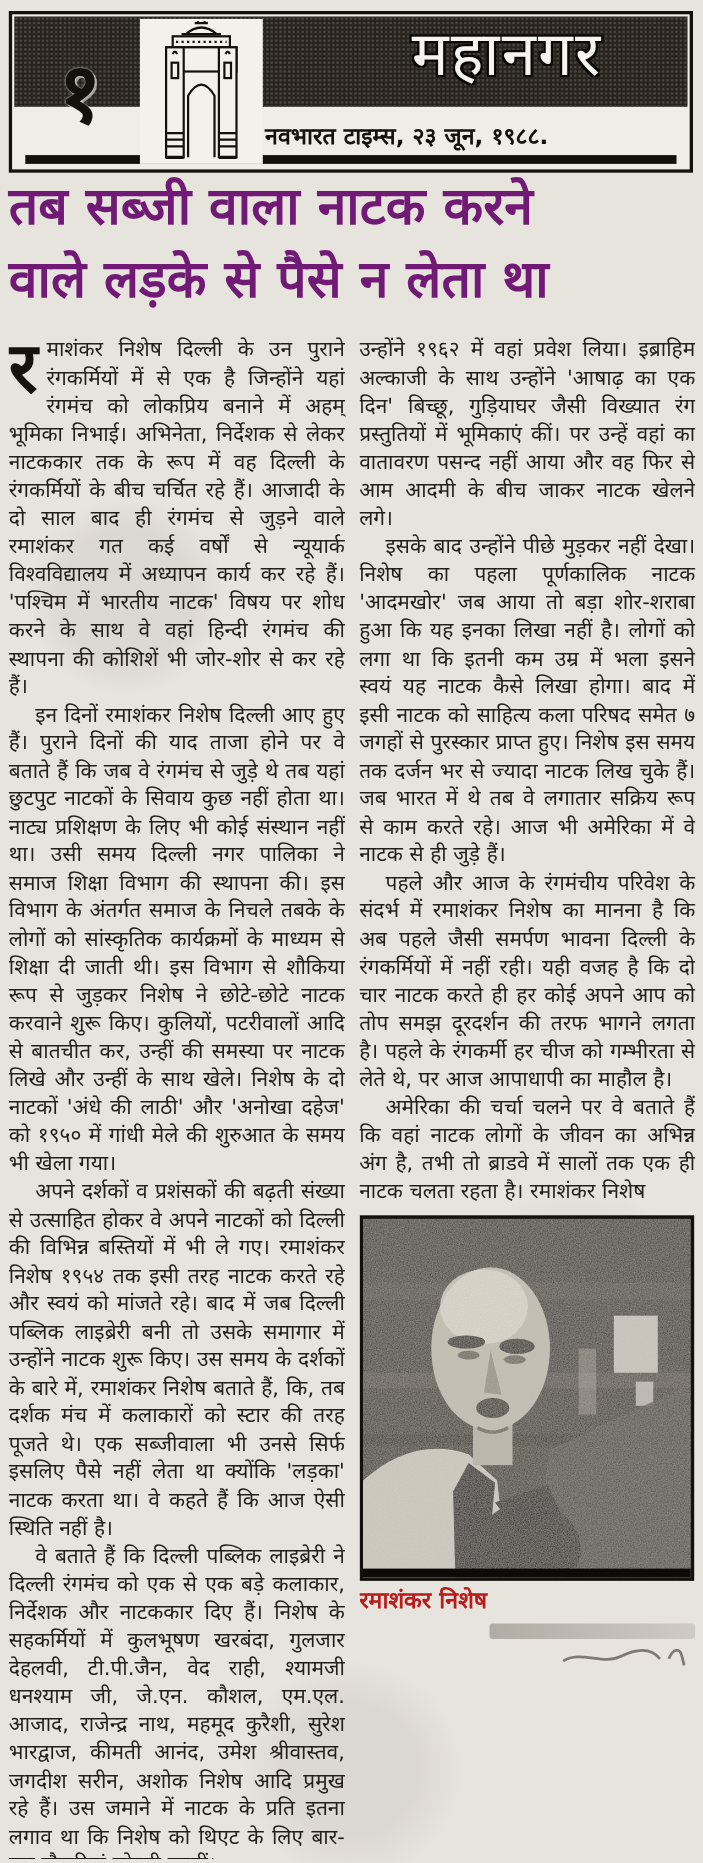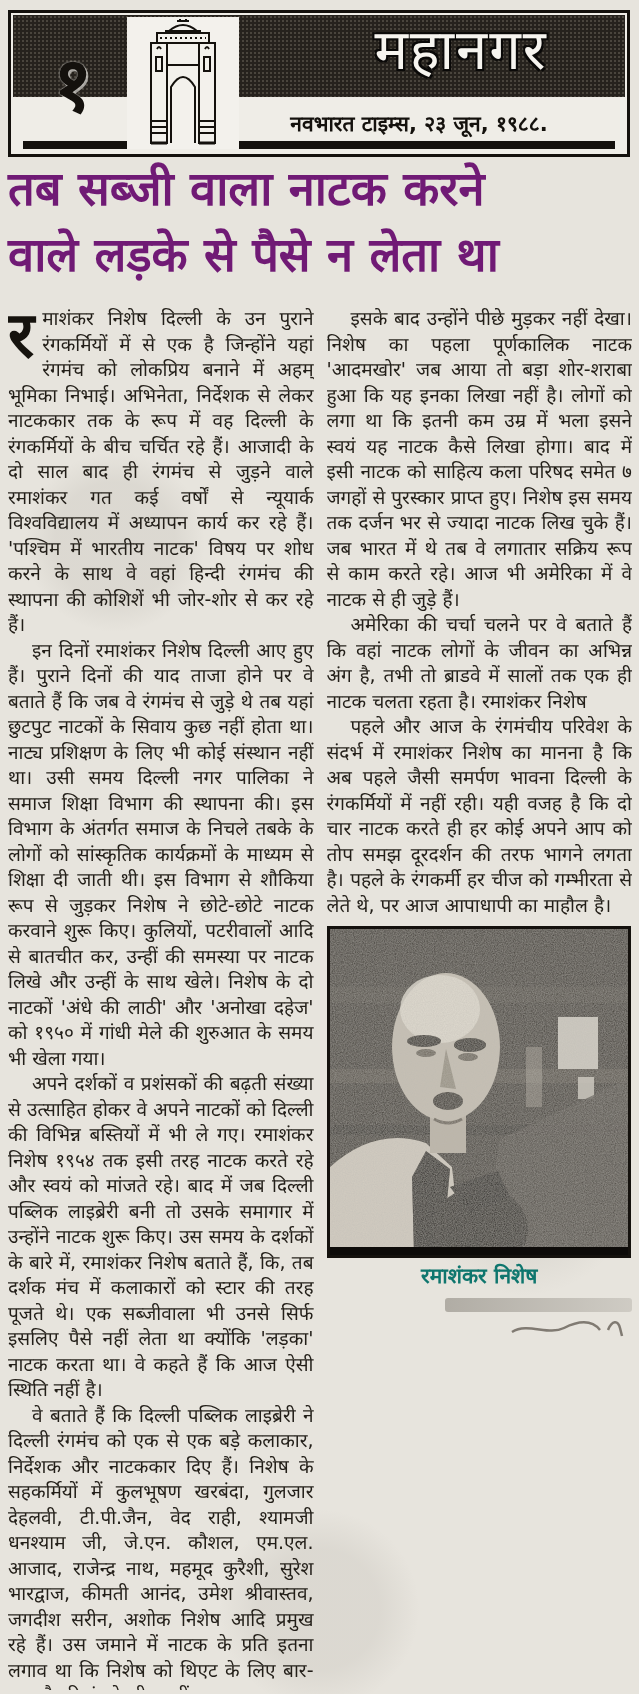--- a/index.html
+++ b/index.html
@@ -40,7 +40,7 @@
   }
   .dateline{
     position:absolute;left:230px;top:96px;width:356px;
-    text-align:center;font-size:21px;font-weight:bold;color:#14110d;
+    text-align:left;font-size:21px;font-weight:bold;color:#14110d;
   }
   .masthead-rule{position:absolute;left:12px;right:12px;bottom:5px;height:8px;background:#14110d;}
   

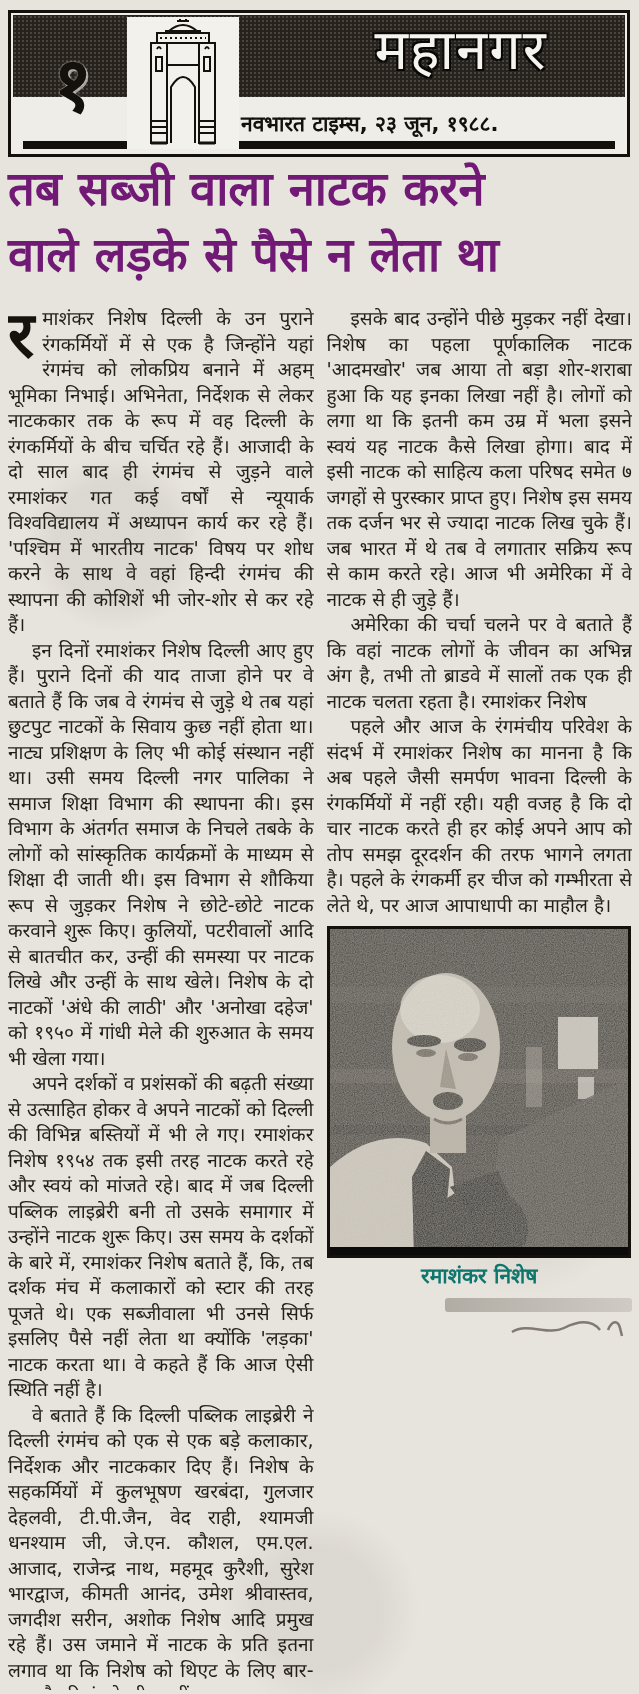--- a/index.html
+++ b/index.html
@@ -131,6 +131,7 @@
     </div>
 
     <div class="col">
+      <p class="noindent">उन्होंने १९६२ में वहां प्रवेश लिया। इब्राहिम अल्काजी के साथ उन्होंने 'आषाढ़ का एक दिन' बिच्छू, गुड़ियाघर जैसी विख्यात रंग प्रस्तुतियों में भूमिकाएं कीं। पर उन्हें वहां का वातावरण पसन्द नहीं आया और वह फिर से आम आदमी के बीच जाकर नाटक खेलने लगे।</p>
       <p>इसके बाद उन्होंने पीछे मुड़कर नहीं देखा। निशेष का पहला पूर्णकालिक नाटक 'आदमखोर' जब आया तो बड़ा शोर-शराबा हुआ कि यह इनका लिखा नहीं है। लोगों को लगा था कि इतनी कम उम्र में भला इसने स्वयं यह नाटक कैसे लिखा होगा। बाद में इसी नाटक को साहित्य कला परिषद समेत ७ जगहों से पुरस्कार प्राप्त हुए। निशेष इस समय तक दर्जन भर से ज्यादा नाटक लिख चुके हैं। जब भारत में थे तब वे लगातार सक्रिय रूप से काम करते रहे। आज भी अमेरिका में वे नाटक से ही जुड़े हैं।</p>
       <p>अमेरिका की चर्चा चलने पर वे बताते हैं कि वहां नाटक लोगों के जीवन का अभिन्न अंग है, तभी तो ब्राडवे में सालों तक एक ही नाटक चलता रहता है। रमाशंकर निशेष</p>
       <p>पहले और आज के रंगमंचीय परिवेश के संदर्भ में रमाशंकर निशेष का मानना है कि अब पहले जैसी समर्पण भावना दिल्ली के रंगकर्मियों में नहीं रही। यही वजह है कि दो चार नाटक करते ही हर कोई अपने आप को तोप समझ दूरदर्शन की तरफ भागने लगता है। पहले के रंगकर्मी हर चीज को गम्भीरता से लेते थे, पर आज आपाधापी का माहौल है।</p>

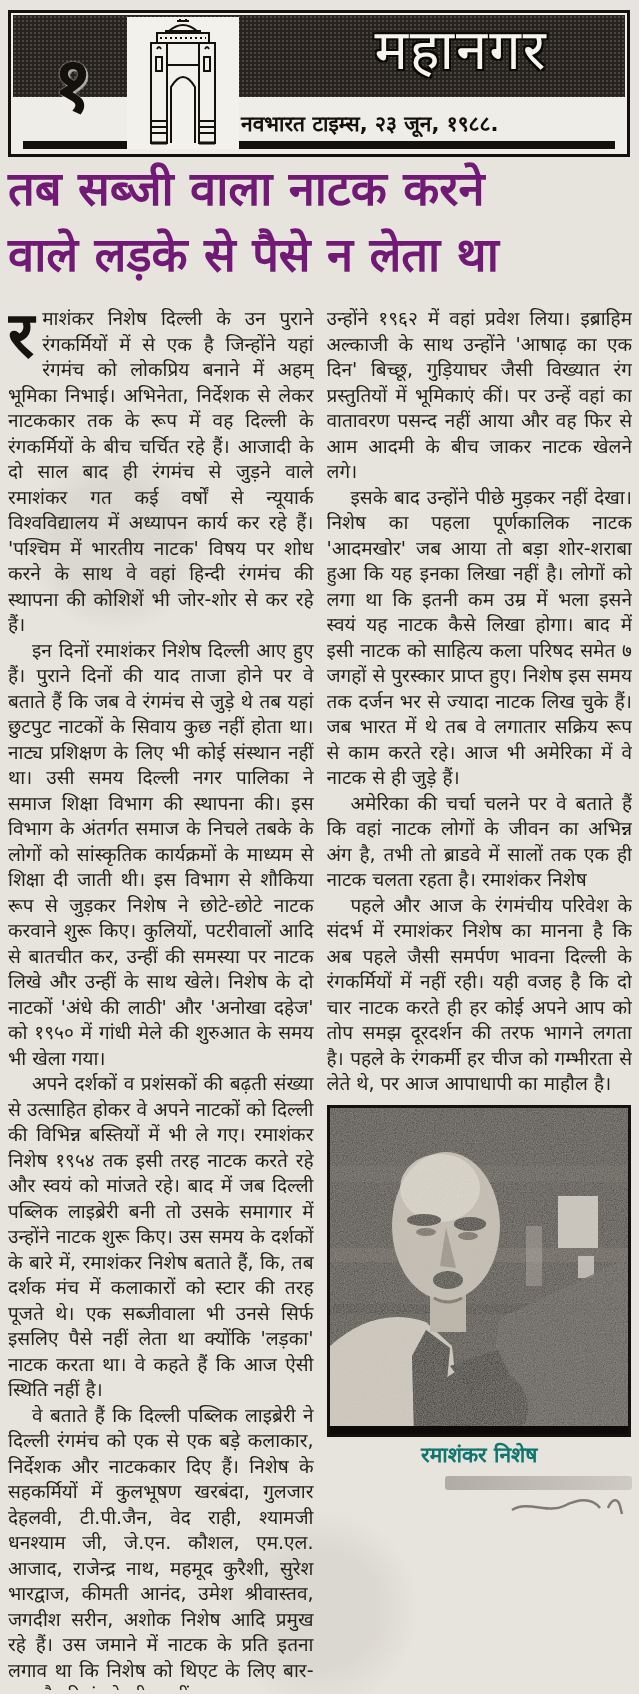--- a/index.html
+++ b/index.html
@@ -133,8 +133,8 @@
     <div class="col">
       <p class="noindent">उन्होंने १९६२ में वहां प्रवेश लिया। इब्राहिम अल्काजी के साथ उन्होंने 'आषाढ़ का एक दिन' बिच्छू, गुड़ियाघर जैसी विख्यात रंग प्रस्तुतियों में भूमिकाएं कीं। पर उन्हें वहां का वातावरण पसन्द नहीं आया और वह फिर से आम आदमी के बीच जाकर नाटक खेलने लगे।</p>
       <p>इसके बाद उन्होंने पीछे मुड़कर नहीं देखा। निशेष का पहला पूर्णकालिक नाटक 'आदमखोर' जब आया तो बड़ा शोर-शराबा हुआ कि यह इनका लिखा नहीं है। लोगों को लगा था कि इतनी कम उम्र में भला इसने स्वयं यह नाटक कैसे लिखा होगा। बाद में इसी नाटक को साहित्य कला परिषद समेत ७ जगहों से पुरस्कार प्राप्त हुए। निशेष इस समय तक दर्जन भर से ज्यादा नाटक लिख चुके हैं। जब भारत में थे तब वे लगातार सक्रिय रूप से काम करते रहे। आज भी अमेरिका में वे नाटक से ही जुड़े हैं।</p>
+      <p>पहले और आज के रंगमंचीय परिवेश के संदर्भ में रमाशंकर निशेष का मानना है कि अब पहले जैसी समर्पण भावना दिल्ली के रंगकर्मियों में नहीं रही। यही वजह है कि दो चार नाटक करते ही हर कोई अपने आप को तोप समझ दूरदर्शन की तरफ भागने लगता है। पहले के रंगकर्मी हर चीज को गम्भीरता से लेते थे, पर आज आपाधापी का माहौल है।</p>
       <p>अमेरिका की चर्चा चलने पर वे बताते हैं कि वहां नाटक लोगों के जीवन का अभिन्न अंग है, तभी तो ब्राडवे में सालों तक एक ही नाटक चलता रहता है। रमाशंकर निशेष</p>
-      <p>पहले और आज के रंगमंचीय परिवेश के संदर्भ में रमाशंकर निशेष का मानना है कि अब पहले जैसी समर्पण भावना दिल्ली के रंगकर्मियों में नहीं रही। यही वजह है कि दो चार नाटक करते ही हर कोई अपने आप को तोप समझ दूरदर्शन की तरफ भागने लगता है। पहले के रंगकर्मी हर चीज को गम्भीरता से लेते थे, पर आज आपाधापी का माहौल है।</p>
 
       <figure class="figure" style="margin-left:0;margin-right:0;">
         <svg class="photo-frame" width="298" height="326" viewBox="0 0 298 326">

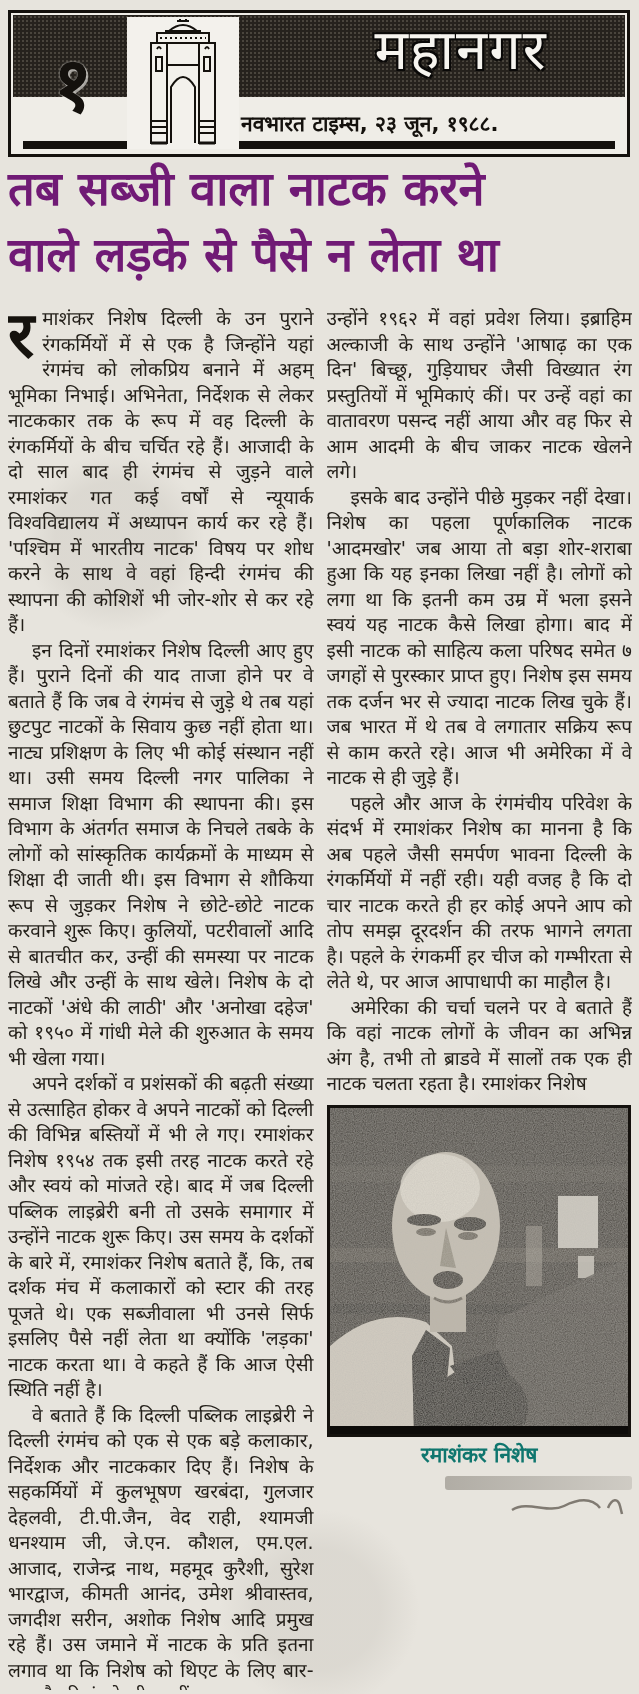--- a/index.html
+++ b/index.html
@@ -68,7 +68,7 @@
   .figure{margin:8px 0 2px 0;}
   .photo-frame{display:block;border:3px solid #14110d;background:#3b3833;}
   .caption{
-    text-align:center;font-weight:bold;font-size:21px;margin:6px 0 8px 0;color:#0f766e;
+    text-align:left;font-weight:bold;font-size:21px;margin:6px 0 8px 0;color:#b91c1c;
   }
   .smudge{
     height:14px;margin:2px 0 0 118px;

